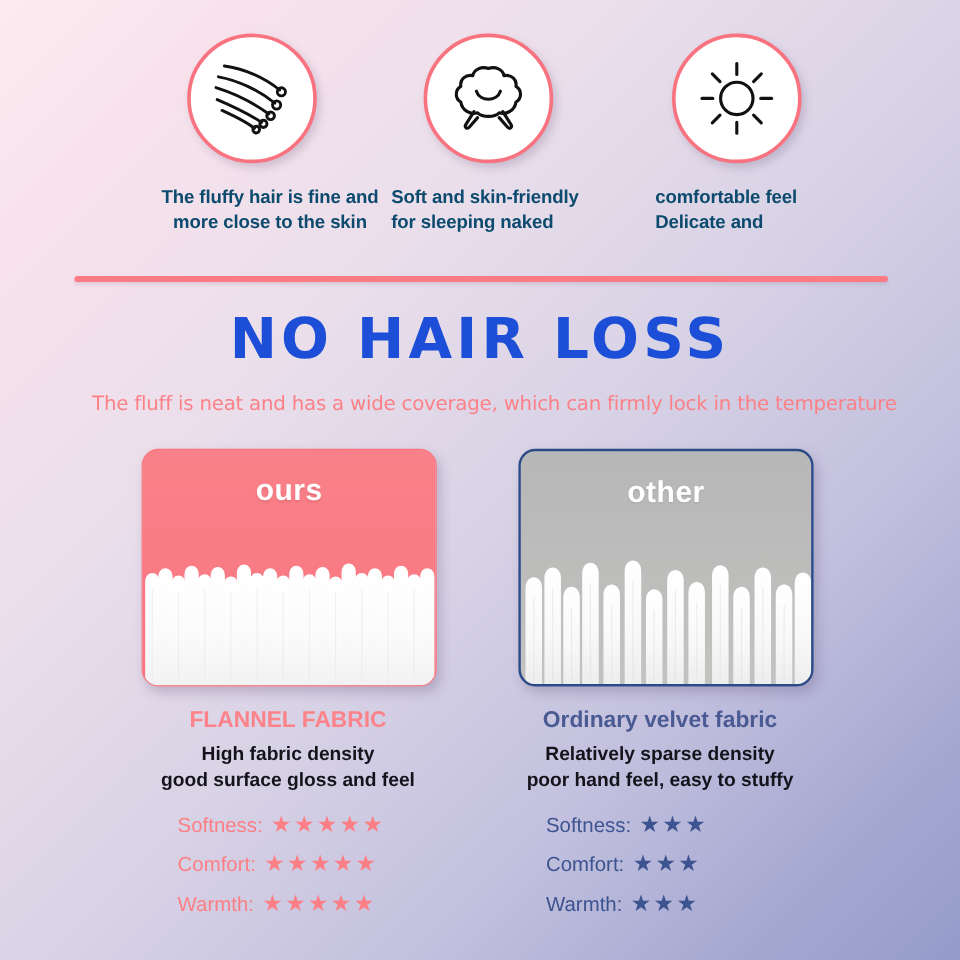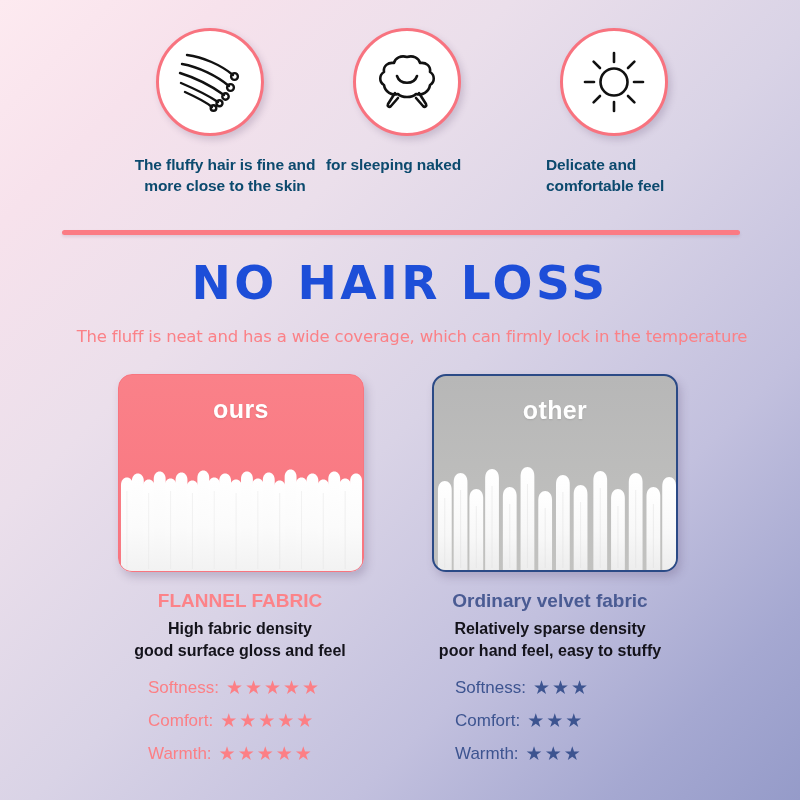--- a/index.html
+++ b/index.html
@@ -276,6 +276,7 @@
         </svg>
       </div>
       <div class="feature-caption">
+        <div>Soft and skin-friendly</div>
         <div>for sleeping naked</div>
       </div>
     </div>

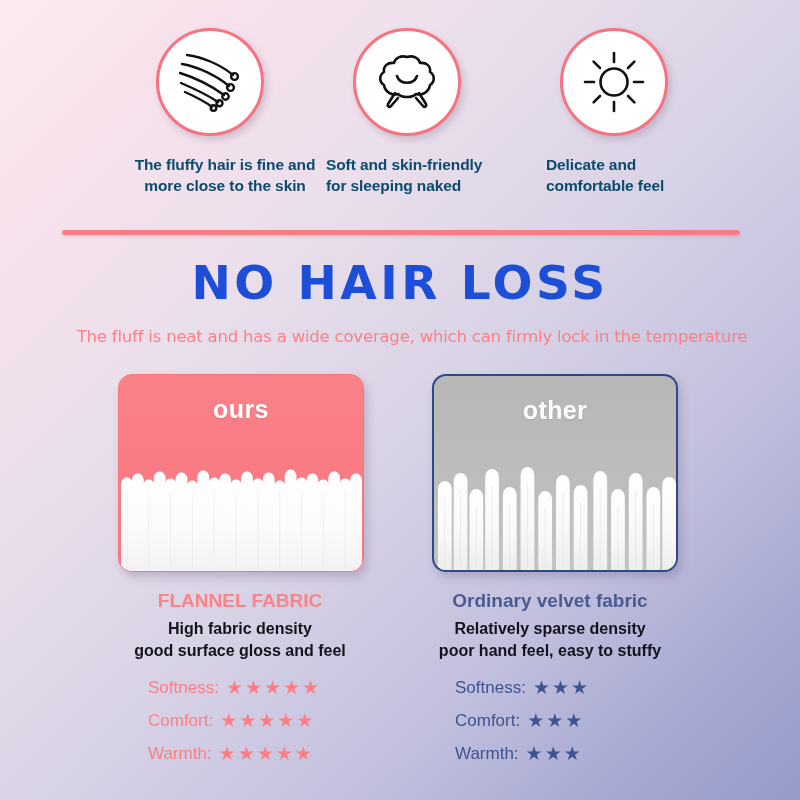--- a/index.html
+++ b/index.html
@@ -298,8 +298,8 @@
         </svg>
       </div>
       <div class="feature-caption">
+        <div>comfortable feel</div>
         <div>Delicate and</div>
-        <div>comfortable feel</div>
       </div>
     </div>
   </div>

